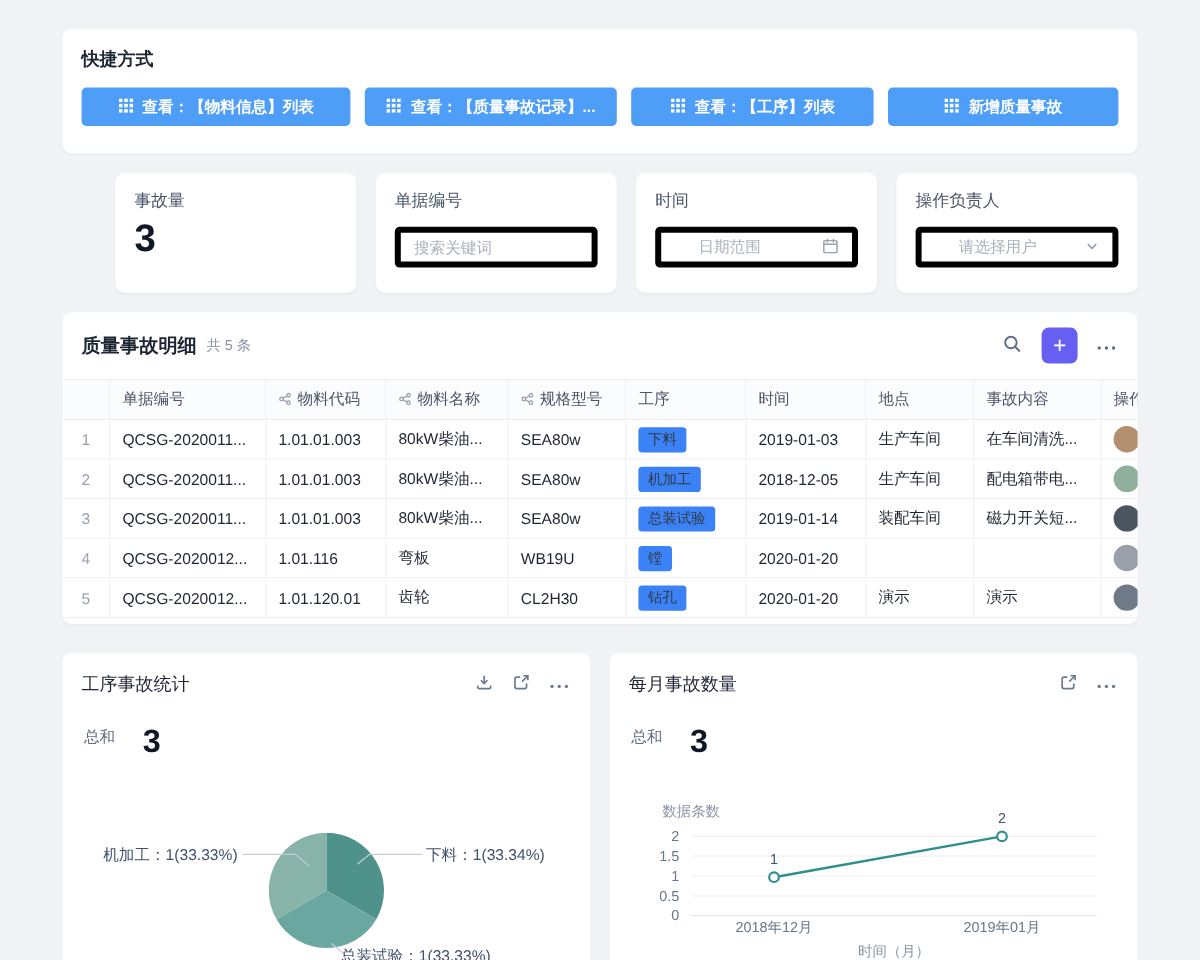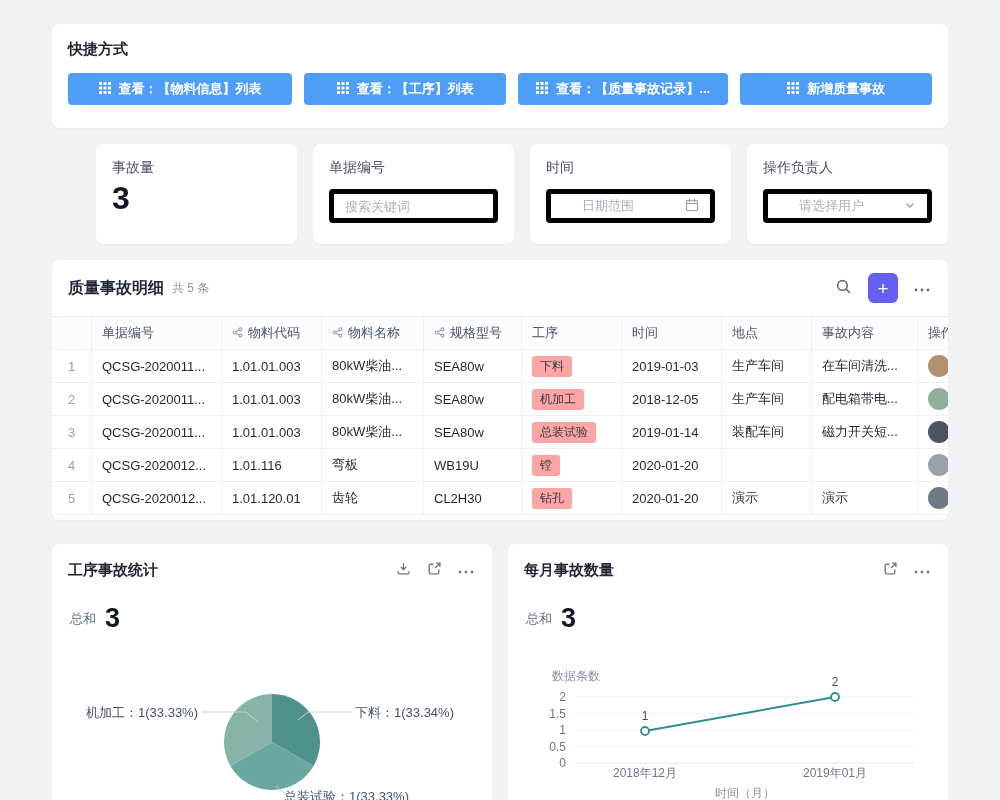--- a/index.html
+++ b/index.html
@@ -102,6 +102,22 @@
             </svg></span>
         <span>查看：【物料信息】列表</span>
       </button>
+      <button class="sc-btn sb3">
+        <span><svg width="12" height="12" viewBox="0 0 12 12">
+              <g fill="#fff">
+                <rect width="3" height="3"></rect>
+                <rect x="4.5" width="3" height="3"></rect>
+                <rect x="9" width="3" height="3"></rect>
+                <rect y="4.5" width="3" height="3"></rect>
+                <rect x="4.5" y="4.5" width="3" height="3"></rect>
+                <rect x="9" y="4.5" width="3" height="3"></rect>
+                <rect y="9" width="3" height="3"></rect>
+                <rect x="4.5" y="9" width="3" height="3"></rect>
+                <rect x="9" y="9" width="3" height="3"></rect>
+              </g>
+            </svg></span>
+        <span>查看：【质量事故记录】...</span>
+      </button>
       <button class="sc-btn sb2">
         <span><svg width="12" height="12" viewBox="0 0 12 12">
               <g fill="#fff">
@@ -117,22 +133,6 @@
               </g>
             </svg></span>
         <span>查看：【工序】列表</span>
-      </button>
-      <button class="sc-btn sb3">
-        <span><svg width="12" height="12" viewBox="0 0 12 12">
-              <g fill="#fff">
-                <rect width="3" height="3"></rect>
-                <rect x="4.5" width="3" height="3"></rect>
-                <rect x="9" width="3" height="3"></rect>
-                <rect y="4.5" width="3" height="3"></rect>
-                <rect x="4.5" y="4.5" width="3" height="3"></rect>
-                <rect x="9" y="4.5" width="3" height="3"></rect>
-                <rect y="9" width="3" height="3"></rect>
-                <rect x="4.5" y="9" width="3" height="3"></rect>
-                <rect x="9" y="9" width="3" height="3"></rect>
-              </g>
-            </svg></span>
-        <span>查看：【质量事故记录】...</span>
       </button>
       <button class="sc-btn sb4">
         <span><svg width="12" height="12" viewBox="0 0 12 12">

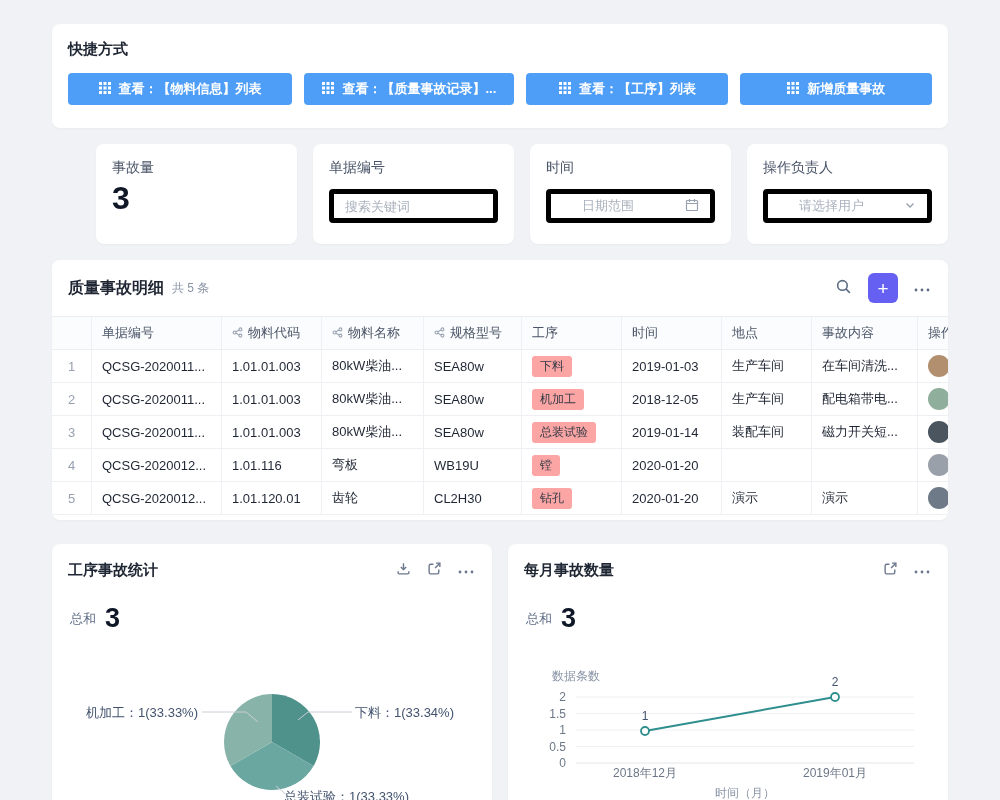--- a/index.html
+++ b/index.html
@@ -55,7 +55,7 @@
   .c-no{width:40px; justify-content:center; color:#98a1b0; padding:0 4px;}
   .c-doc{width:130px}.c-code{width:100px}.c-name{width:102px}.c-spec{width:98px}
   .c-proc{width:100px}.c-time{width:100px}.c-place{width:90px}.c-content{width:106px}.c-owner{width:90px}
-  .tag { background:#fca5a5; border-radius:3px; padding:2px 8px; font-size:12px; color:#333a45; }
+  .tag { background:#3b82f6; border-radius:3px; padding:2px 8px; font-size:12px; color:#333a45; }
   .avatar { width:22px; height:22px; border-radius:50%; flex:0 0 auto; }
   .av1{background:#b2906f}.av2{background:#8fae9b}.av3{background:#4a5560}.av4{background:#9aa0aa}.av5{background:#6e7a88}
 

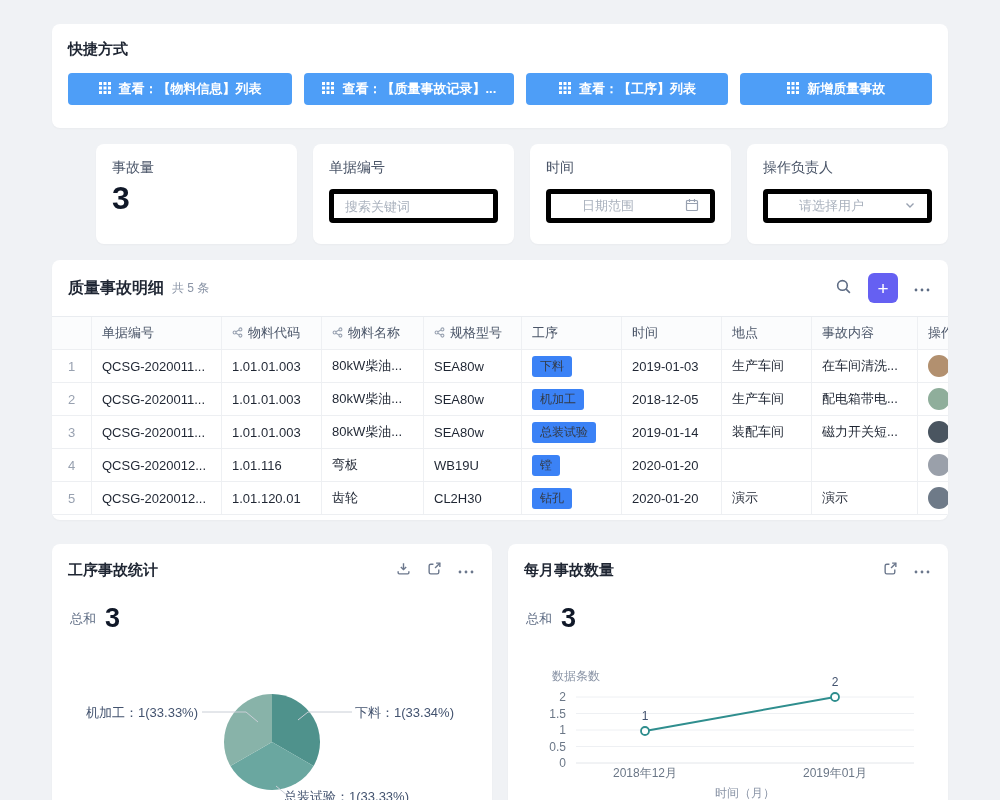--- a/index.html
+++ b/index.html
@@ -63,7 +63,7 @@
   .charts-row { display:flex; gap:16px; margin-top:24px; }
   .chart-card { width:440px; height:320px; position:relative; overflow:hidden; }
   .chart-head { display:flex; align-items:center; padding:15px 16px 0; position:relative; z-index:2; }
-  .chart-title { font-size:15px; font-weight:700; color:#1f2633; }
+  .chart-title { font-size:15px; font-weight:400; color:#1f2633; }
   .chart-actions { margin-left:auto; display:flex; align-items:center; gap:12px; }
   .total-row { margin:24px 0 0 18px; display:flex; align-items:flex-end; gap:9px; position:relative; z-index:2; }
   .total-label { font-size:13px; color:#5e6c84; padding-bottom:4px; }

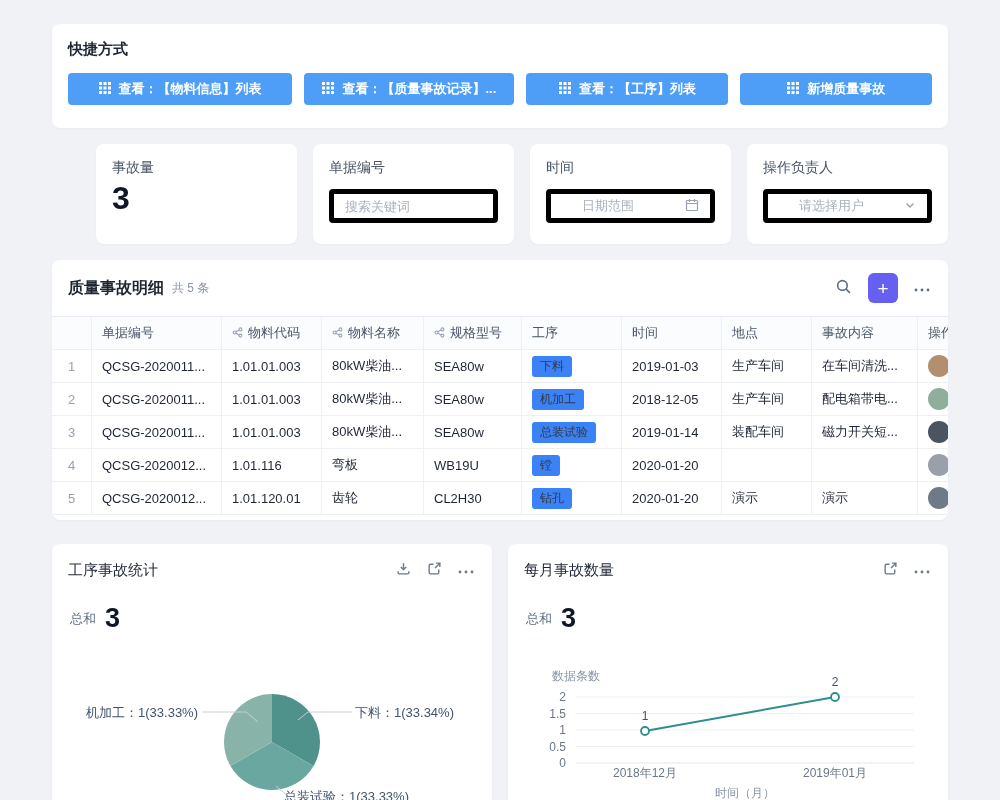--- a/index.html
+++ b/index.html
@@ -65,7 +65,7 @@
   .chart-head { display:flex; align-items:center; padding:15px 16px 0; position:relative; z-index:2; }
   .chart-title { font-size:15px; font-weight:400; color:#1f2633; }
   .chart-actions { margin-left:auto; display:flex; align-items:center; gap:12px; }
-  .total-row { margin:24px 0 0 18px; display:flex; align-items:flex-end; gap:9px; position:relative; z-index:2; }
+  .total-row { margin:24px 0 0 18px; display:flex; gap:23px; position:relative; z-index:2; }
   .total-label { font-size:13px; color:#5e6c84; padding-bottom:4px; }
   .total-value { font-size:27px; font-weight:700; color:#101828; line-height:1; }
   .pie-label { position:absolute; font-size:13px; color:#42526e; white-space:nowrap; }

